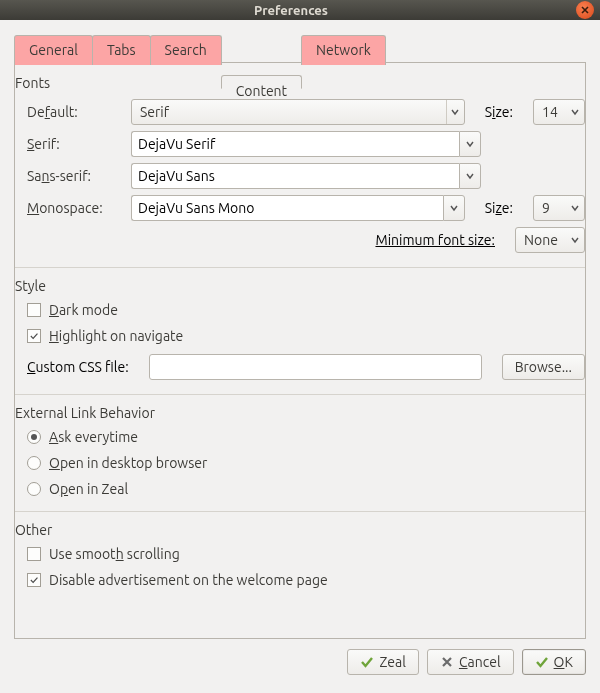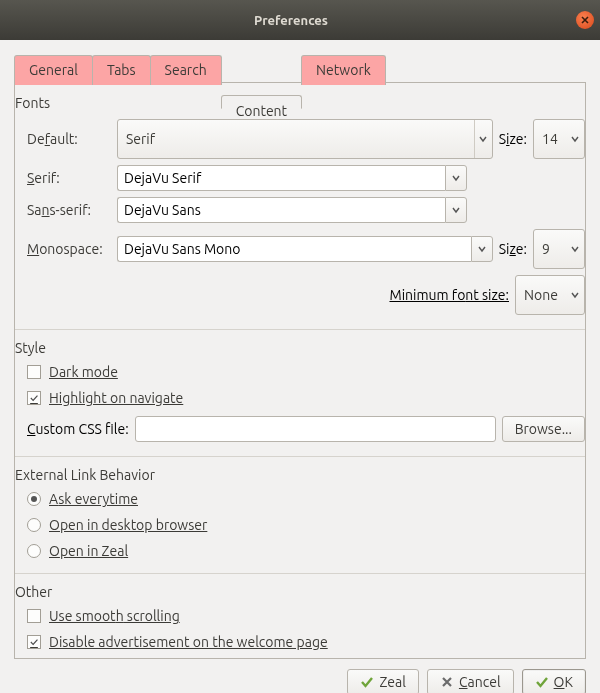--- a/index.html
+++ b/index.html
@@ -4,7 +4,7 @@
 <style>
 * { box-sizing: border-box; margin: 0; padding: 0; font-family: "Ubuntu", "DejaVu Sans", sans-serif; font-size: 14px; }
 body { width: 600px; height: 693px; background: #f2f1f0; overflow: hidden; }
-.titlebar { height: 40px; background: linear-gradient(#57564f, #3c3b36); display: flex; align-items: center; padding: 0 6px; color: #dfdbd2; position: relative; }
+.titlebar { height: 20px; background: linear-gradient(#57564f, #3c3b36); display: flex; align-items: center; padding: 0 6px; color: #dfdbd2; position: relative; }
 .titlebar .title { flex: 1; text-align: center; font-weight: bold; font-size: 13px; }
 .close-btn { width: 18px; height: 18px; border-radius: 9px; background: radial-gradient(circle at 40% 35%, #fa7f4f, #d9491b); display: flex; align-items: center; justify-content: center; cursor: pointer; }
 .close-btn svg { width: 8px; height: 8px; }

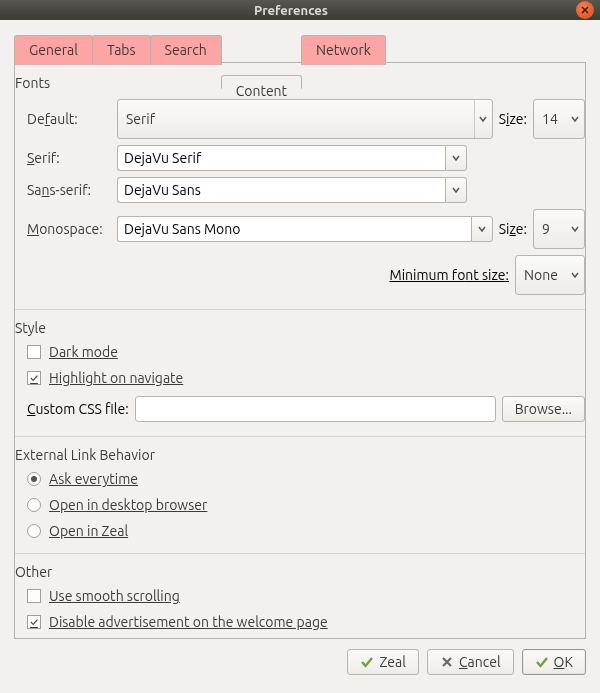--- a/index.html
+++ b/index.html
@@ -15,7 +15,7 @@
 .panel { border: 1px solid #b8b4ac; flex: 1; padding: 10px 0; background: #f2f1f0; overflow: auto; }
 .section-title { color: #3c3b37; margin: 2px 0 8px; }
 .section-body { margin-left: 12px; margin-bottom: 14px; }
-.row { display: flex; align-items: center; margin-bottom: 6px; gap: 6px; }
+.row { display: flex; align-items: center; margin-bottom: 6px; gap: 20px; }
 .row > .lbl { width: 84px; color: #3c3b37; }
 .combo { flex: 0 0 auto; display: flex; height: 40px; border: 1px solid #b8b4ac; border-radius: 3px; background: linear-gradient(#fafaf9, #eeece9); align-items: center; cursor: pointer; color: #3c3b37; }
 .combo .val { flex: 1; padding: 0 8px; text-align: left; white-space: nowrap; overflow: hidden; }

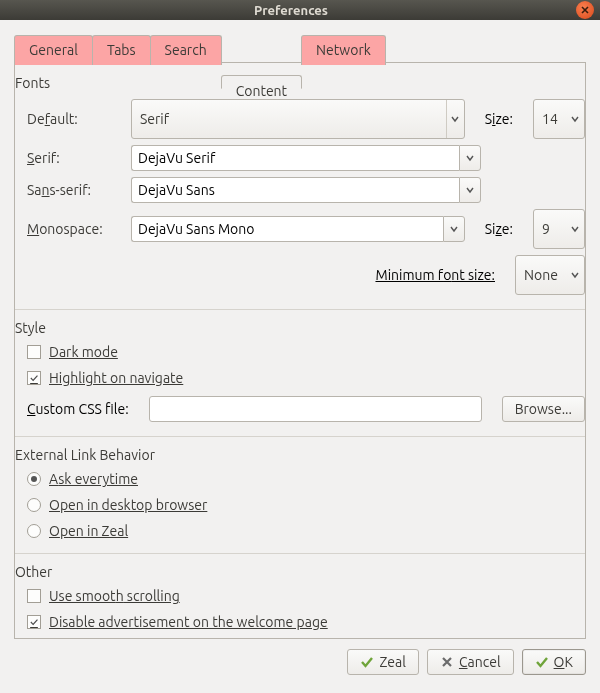--- a/index.html
+++ b/index.html
@@ -17,7 +17,7 @@
 .section-body { margin-left: 12px; margin-bottom: 14px; }
 .row { display: flex; align-items: center; margin-bottom: 6px; gap: 20px; }
 .row > .lbl { width: 84px; color: #3c3b37; }
-.combo { flex: 0 0 auto; display: flex; height: 40px; border: 1px solid #b8b4ac; border-radius: 3px; background: linear-gradient(#fafaf9, #eeece9); align-items: center; cursor: pointer; color: #3c3b37; }
+.combo { flex: 0 0 auto; display: flex; height: 26px; border: 1px solid #b8b4ac; border-radius: 3px; background: linear-gradient(#fafaf9, #eeece9); align-items: center; cursor: pointer; color: #3c3b37; }
 .combo .val { flex: 1; padding: 0 8px; text-align: left; white-space: nowrap; overflow: hidden; }
 .combo .arr { width: 18px; display: flex; justify-content: center; border-left: 1px solid #cfcbc3; height: 100%; align-items: center; }
 .combo .arr.nb { border-left: none; }

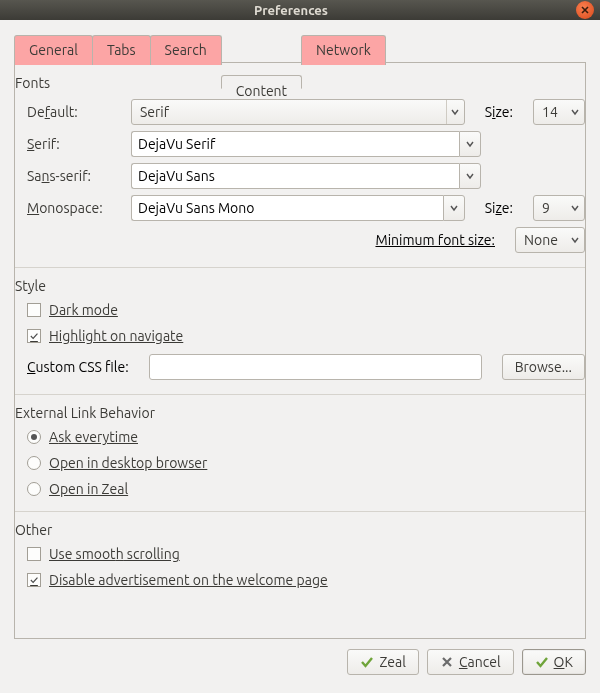--- a/index.html
+++ b/index.html
@@ -25,7 +25,7 @@
 .editcombo { flex: 1; display: flex; height: 26px; }
 .editcombo input { flex: 1; border: 1px solid #b8b4ac; border-right: none; border-radius: 3px 0 0 3px; padding: 0 6px; background: #fff; color: #000000; }
 .editcombo .drop { width: 22px; border: 1px solid #b8b4ac; border-radius: 0 3px 3px 0; background: linear-gradient(#fafaf9, #eeece9); display: flex; justify-content: center; align-items: center; cursor: pointer; }
-.chk, .rad { display: flex; align-items: center; gap: 8px; margin-bottom: 10px; cursor: pointer; color: #3c3b37; text-decoration: underline; }
+.chk, .rad { display: flex; align-items: center; gap: 8px; margin-bottom: 10px; cursor: pointer; color: #3c3b37; }
 .chk .box { width: 14px; height: 14px; border: 1px solid #a29e95; background: #fdfdfc; display: flex; align-items: center; justify-content: center; }
 .chk .box.checked::after { content: "✓"; font-size: 11px; line-height: 1; color: #4c4c4c; font-weight: bold; }
 .rad .circ { width: 14px; height: 14px; border: 1px solid #a29e95; border-radius: 7px; background: #fdfdfc; display: flex; align-items: center; justify-content: center; }

